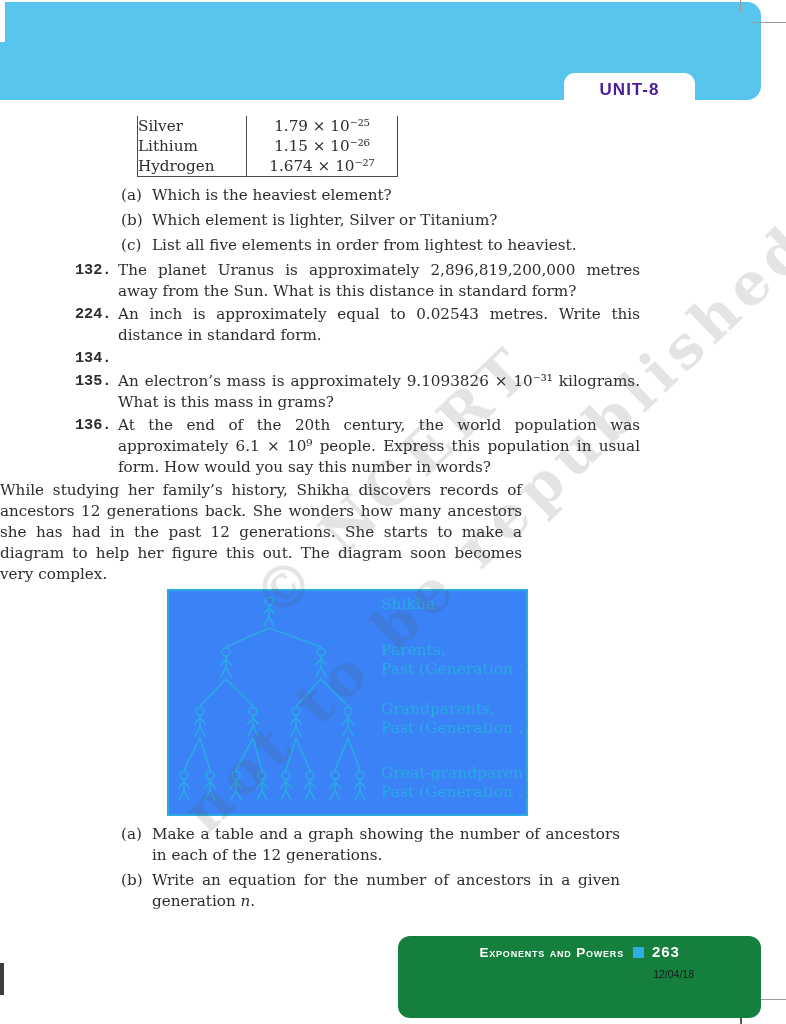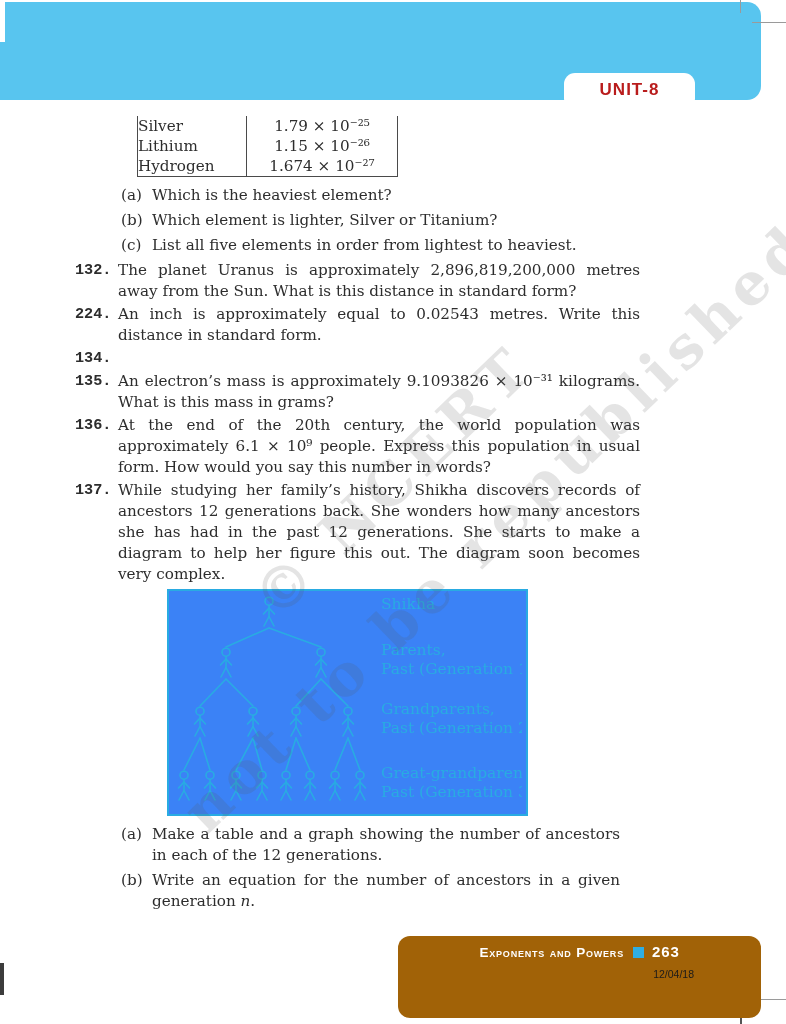--- a/index.html
+++ b/index.html
@@ -19,7 +19,7 @@
   }
   .unit-tab span{
     font-family:"Liberation Sans", sans-serif; font-weight:bold;
-    font-size:17px; letter-spacing:1px; color:#b91c1c;
+    font-size:17px; letter-spacing:1px; color:#4c1d95;
   }
   
   .crop{position:absolute; background:#9a9a9a;}

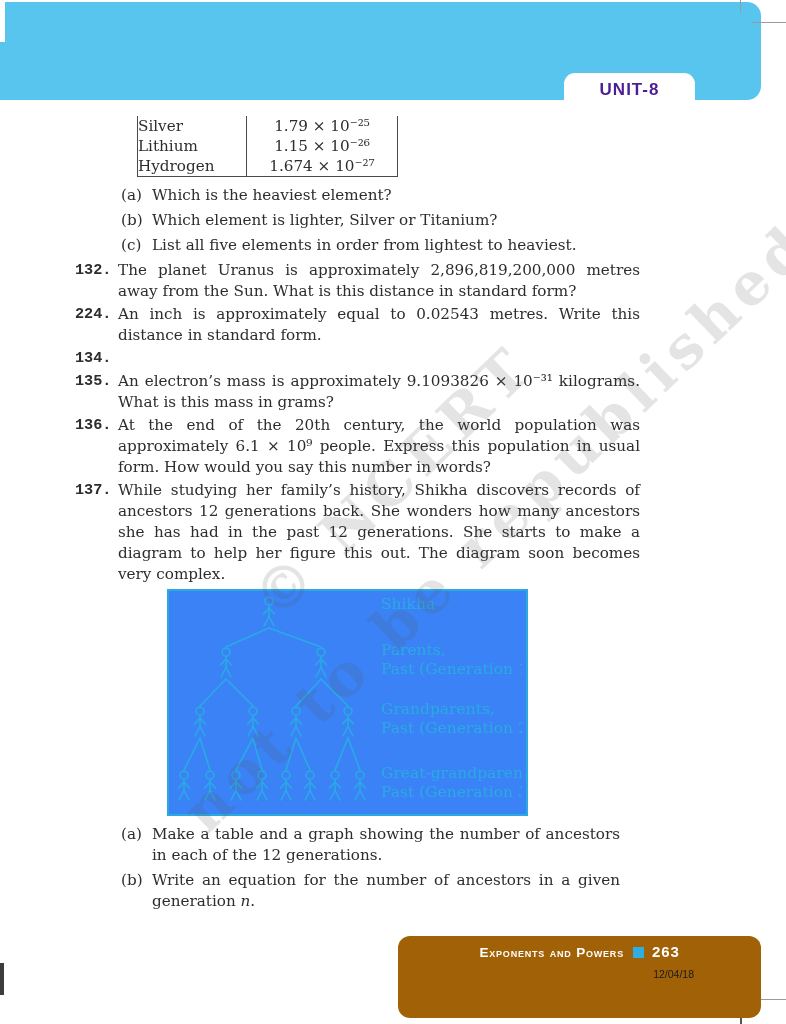--- a/index.html
+++ b/index.html
@@ -155,7 +155,6 @@
           <span class="txt">At the end of the 20th century, the world population was approximately 6.1 × 10⁹ people. Express this population in usual form. How would you say this number in words?</span>
         </div>
         <div class="q-item">
-          <span class="num">137.</span>
           <span class="txt">While studying her family’s history, Shikha discovers records of ancestors 12 generations back. She wonders how many ancestors she has had in the past 12 generations. She starts to make a diagram to help her figure this out. The diagram soon becomes very complex.</span>
         </div>
       </div>

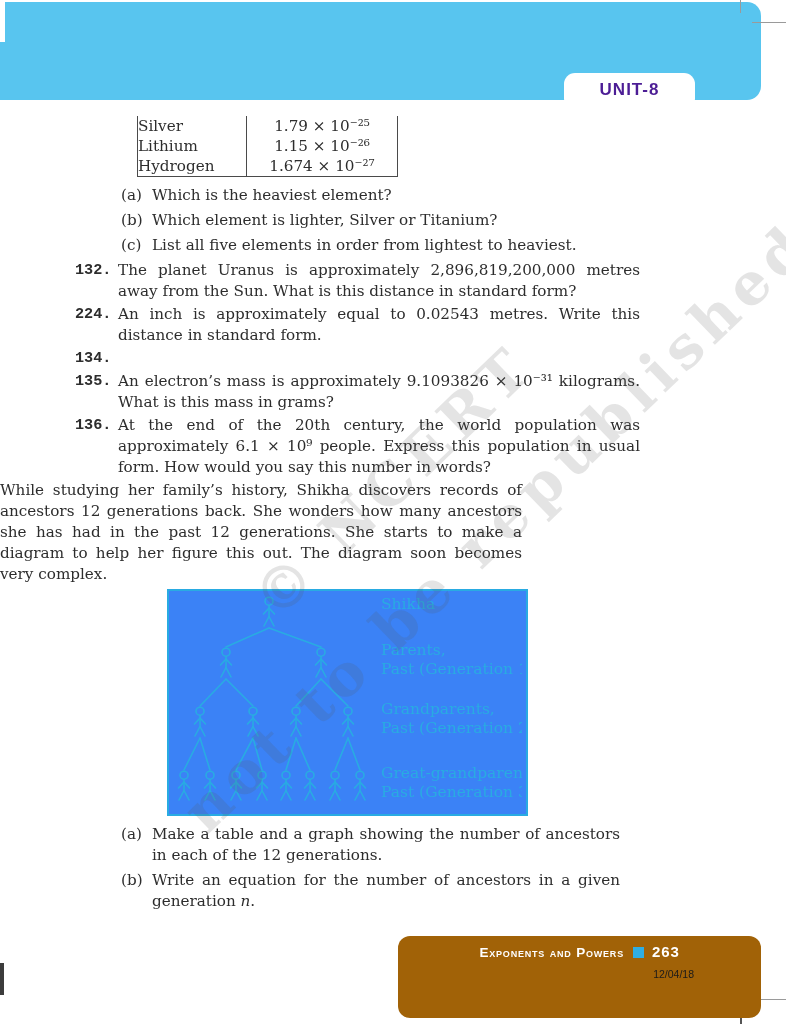--- a/index.html
+++ b/index.html
@@ -61,7 +61,7 @@
   
   .footer-block{
     position:absolute; left:398px; top:936px; width:363px; height:82px;
-    background:#a16207; border-radius:12px;
+    background:#15803d; border-radius:12px;
   }
   .footer-title{
     margin-top:7px; text-align:center; color:#ffffff;

